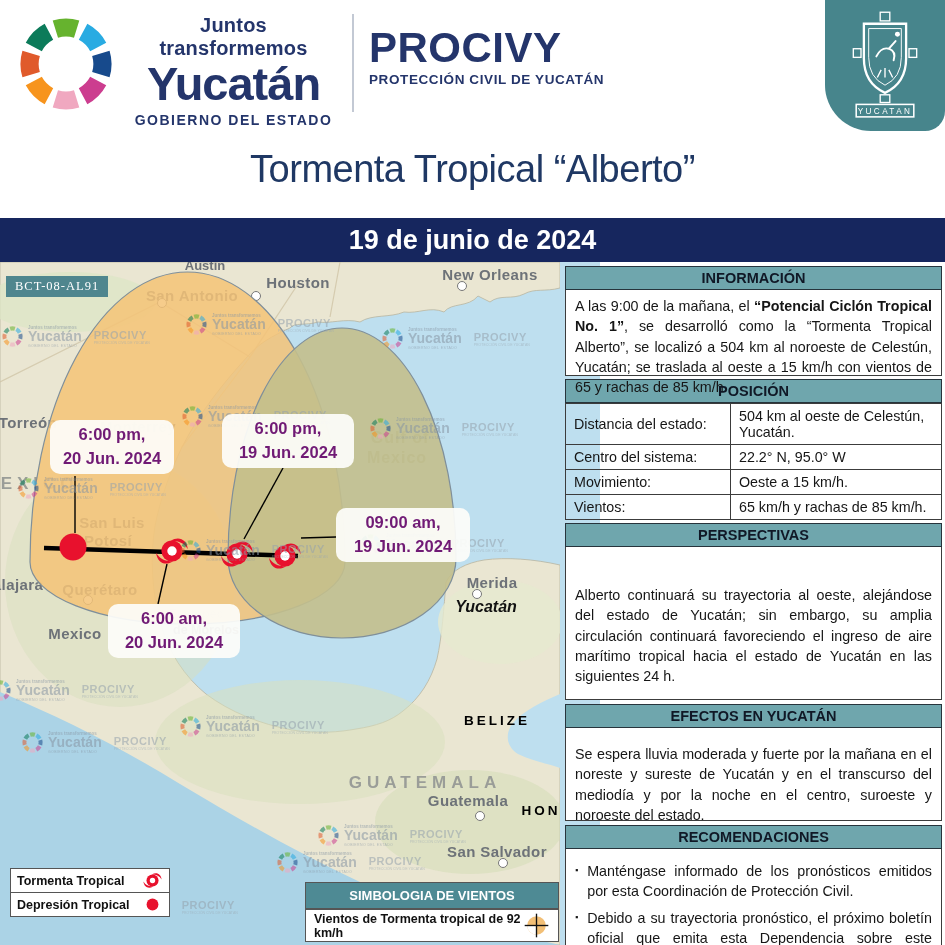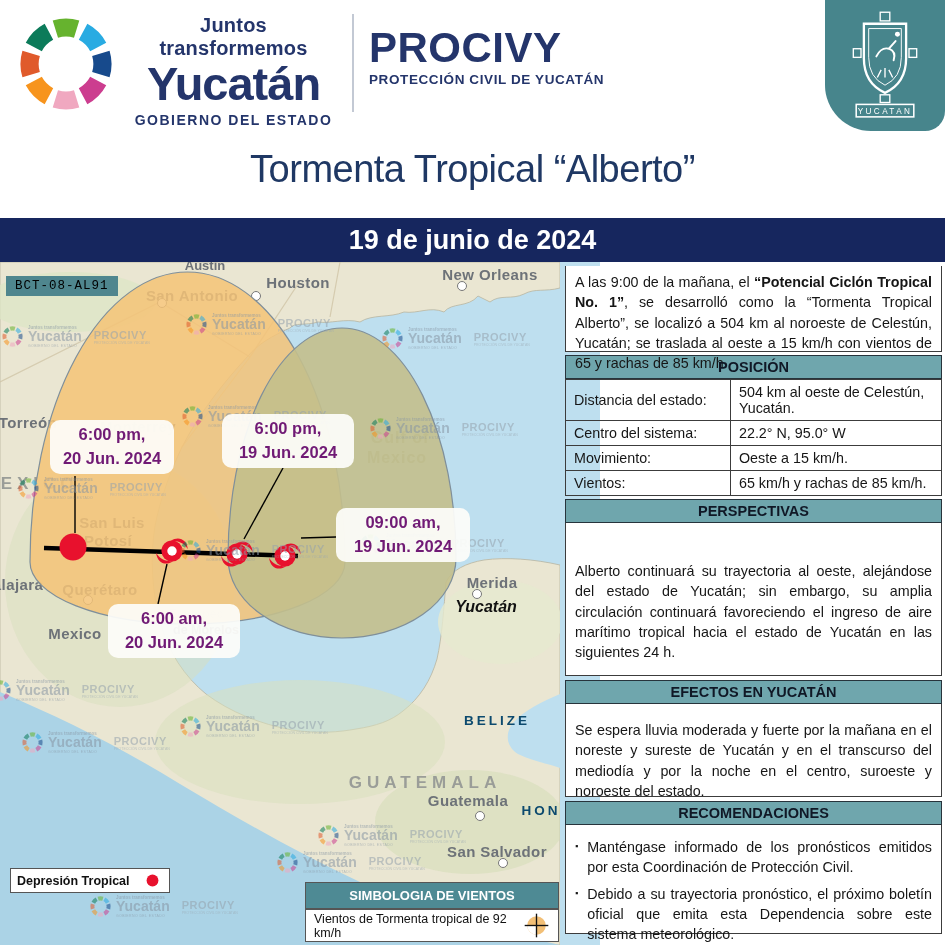--- a/index.html
+++ b/index.html
@@ -47,8 +47,8 @@
   .wm-psub{font-size:3.5px;color:#9aa7b1;}
   .callout{position:absolute;background:rgba(253,253,250,.93);color:#701a75;font-weight:800;
            font-size:16.5px;text-align:center;line-height:1.45;padding:3px 5px;border-radius:10px;}
-  .badge{position:absolute;left:6px;top:14px;background:#4f868e;color:#000000;
-         font-family:Liberation Mono, monospace;font-size:12.5px;letter-spacing:1px;padding:3px 9px;}
+  .badge{position:absolute;left:6px;top:14px;background:#4f868e;color:#ffffff;
+         font-family:Liberation Serif, serif;font-size:12.5px;letter-spacing:1px;padding:3px 9px;}
   
   .mlegend{position:absolute;background:#fff;border:1px solid #555;}
   .mlegend-h{background:#4E8A94;color:#fff;font-weight:700;text-align:center;border-bottom:1px solid #555;}

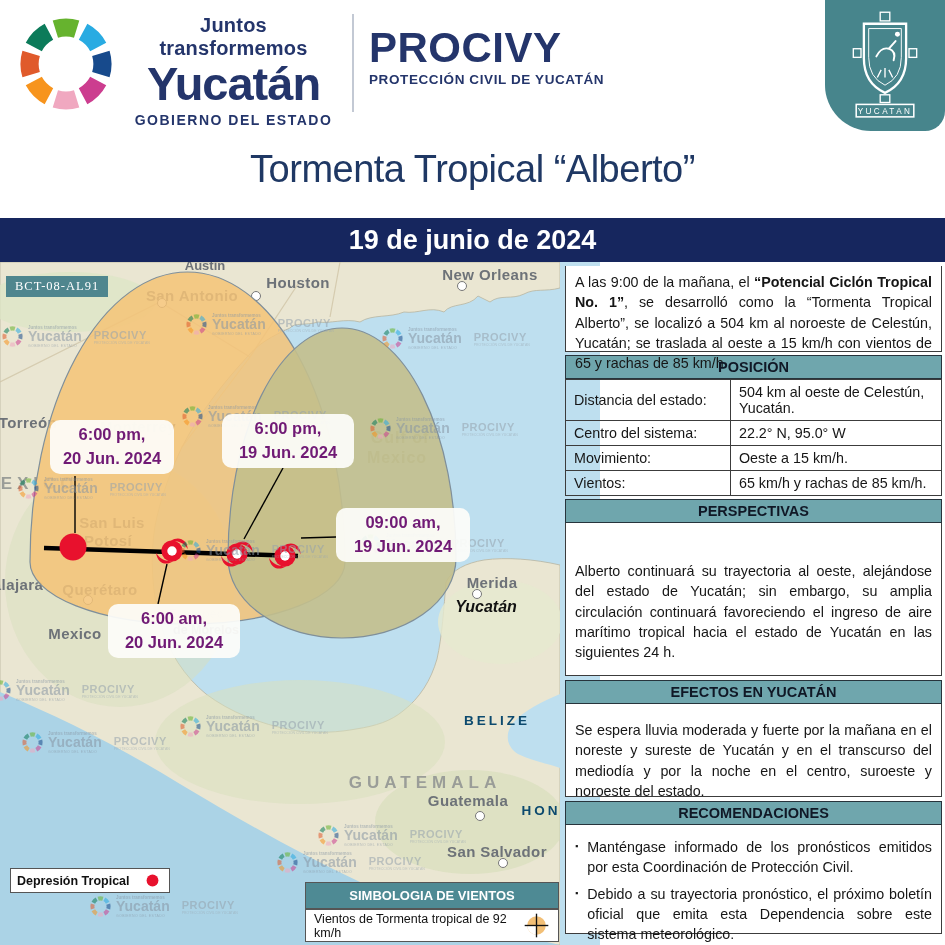--- a/index.html
+++ b/index.html
@@ -453,6 +453,7 @@
   </div>
 
   <div class="panel">
+    <div class="sec-h">INFORMACIÓN</div>
     <div class="sec-b" style="height:73px;">
       <span>A las 9:00 de la mañana, el </span><b>“Potencial Ciclón Tropical No. 1”</b><span>, se desarrolló como la “Tormenta Tropical Alberto”, se localizó a 504 km al noroeste de Celestún, Yucatán; se traslada al oeste a 15 km/h con vientos de 65 y rachas de 85 km/h.</span>
     </div>

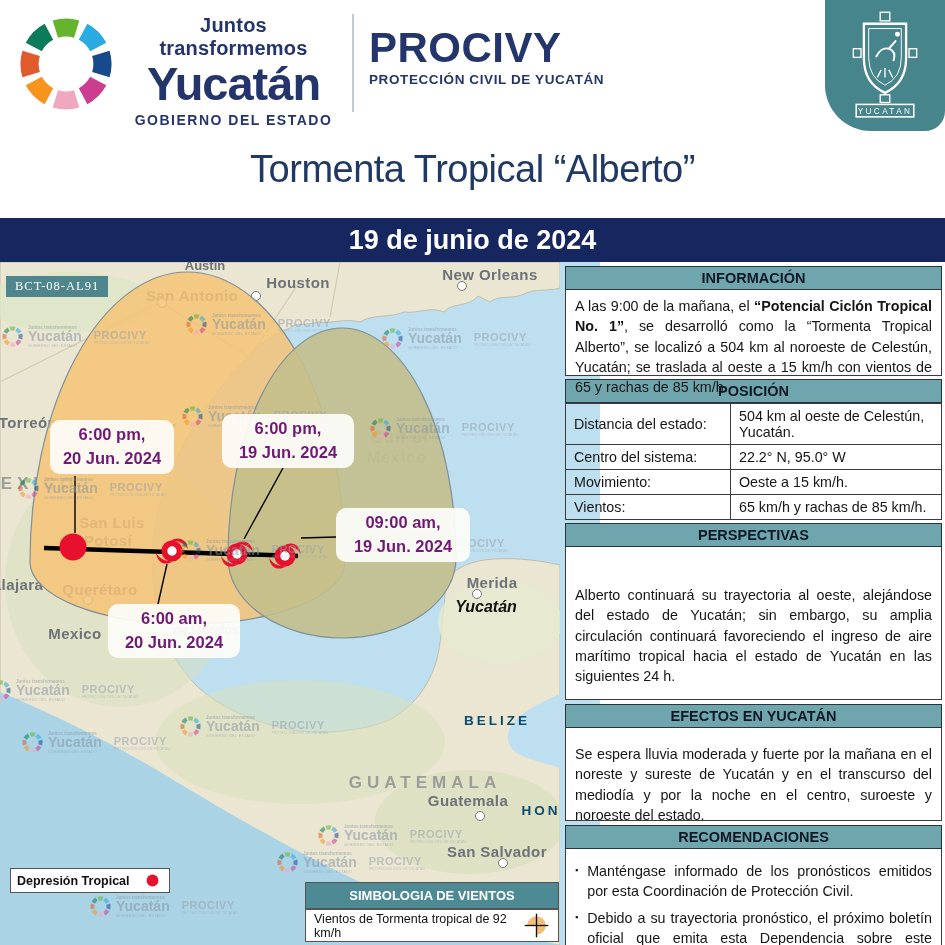--- a/index.html
+++ b/index.html
@@ -32,7 +32,7 @@
   .city-lg{font-size:15px;letter-spacing:.4px;}
   .city-sm{font-size:12.5px;color:#8a8f94;font-weight:600;}
   .region{font-size:17px;letter-spacing:5px;color:#9a9d98;font-weight:600;}
-  .region-sm{font-size:13.5px;letter-spacing:3px;color:#0c4a6e;font-weight:600;text-align:center;}
+  .region-sm{font-size:13.5px;letter-spacing:3px;color:#000000;font-weight:600;text-align:center;}
   .ocean{font-size:16px;color:#98a89e;letter-spacing:1px;font-weight:600;}
   .state{font-size:16px;color:#111;font-weight:800;font-style:italic;}
   .cdot{position:absolute;width:8px;height:8px;border:1.6px solid #777;background:#fff;

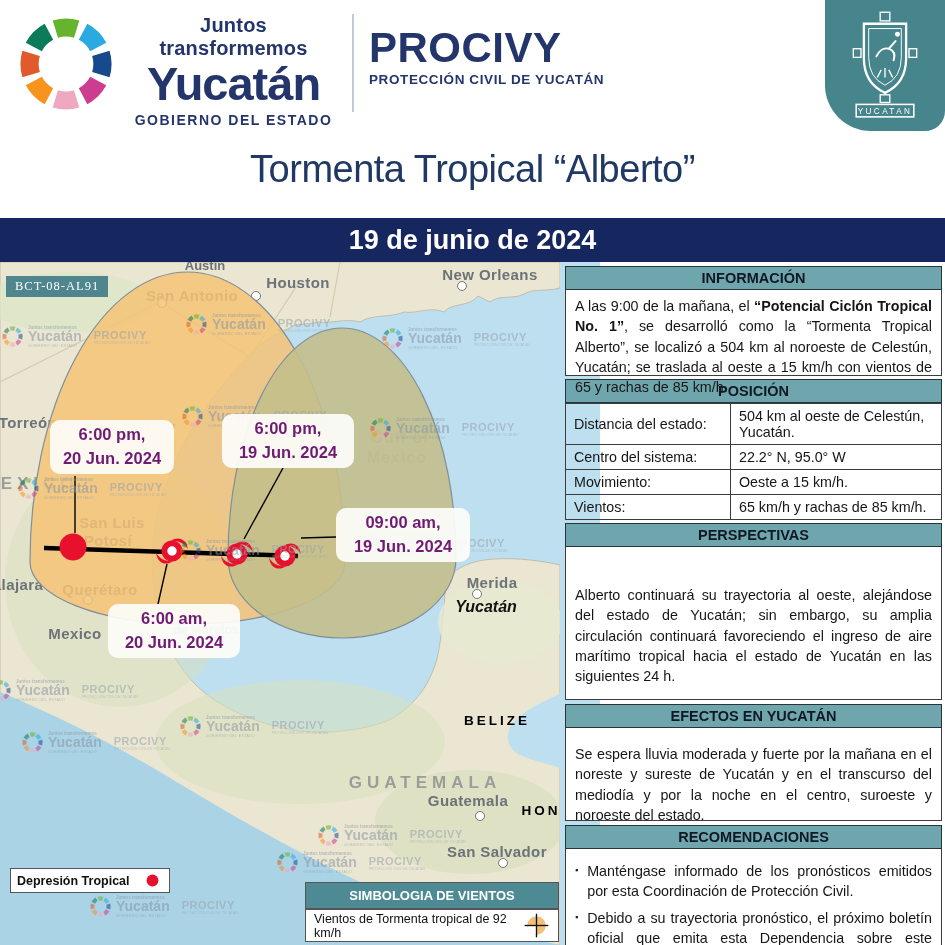--- a/index.html
+++ b/index.html
@@ -431,6 +431,12 @@
 
     <div id="simbologia" class="mlegend">
       <div class="leg-row">
+        <span class="leg-lbl">Tormenta Tropical</span>
+        <svg width="21" height="21" viewBox="-16 -16 32 32">
+            <use href="#ts"></use>
+          </svg>
+      </div>
+      <div class="leg-row">
         <span class="leg-lbl">Depresión Tropical</span>
         <svg width="21" height="21" viewBox="-16 -16 32 32">
             <circle cx="0" cy="0" r="9" fill="#E8112D"></circle>

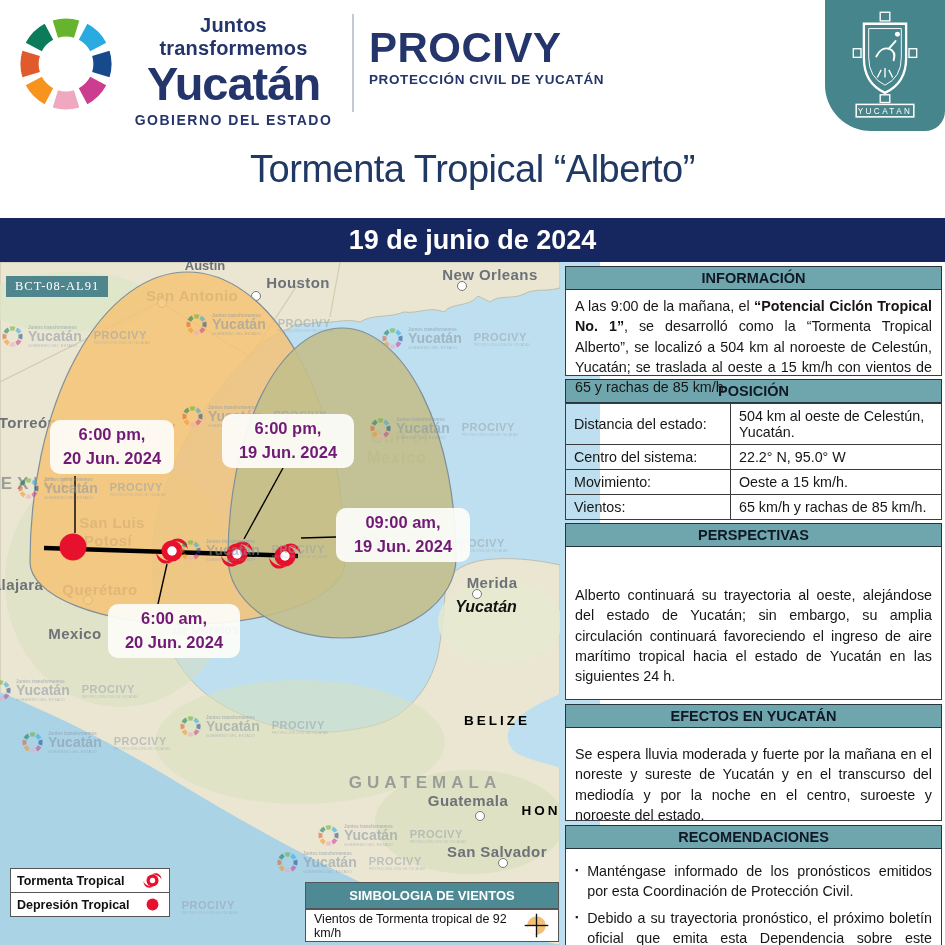--- a/index.html
+++ b/index.html
@@ -61,7 +61,7 @@
   #viento{left:305px;top:620px;width:252px;}
   #viento .mlegend-h{font-size:13px;padding:5px 0;}
   #viento .leg-row{height:31px;padding:0 8px;}
-  #viento .leg-lbl{flex:1;font-size:12.5px;font-weight:400;color:#111;}
+  #viento .leg-lbl{flex:1;font-size:12.5px;font-weight:700;color:#111;}
   
   .panel{position:absolute;left:565px;top:266px;width:377px;}
   .sec-h{background:#6FA6AD;border:1px solid #27343c;text-align:center;font-weight:700;

